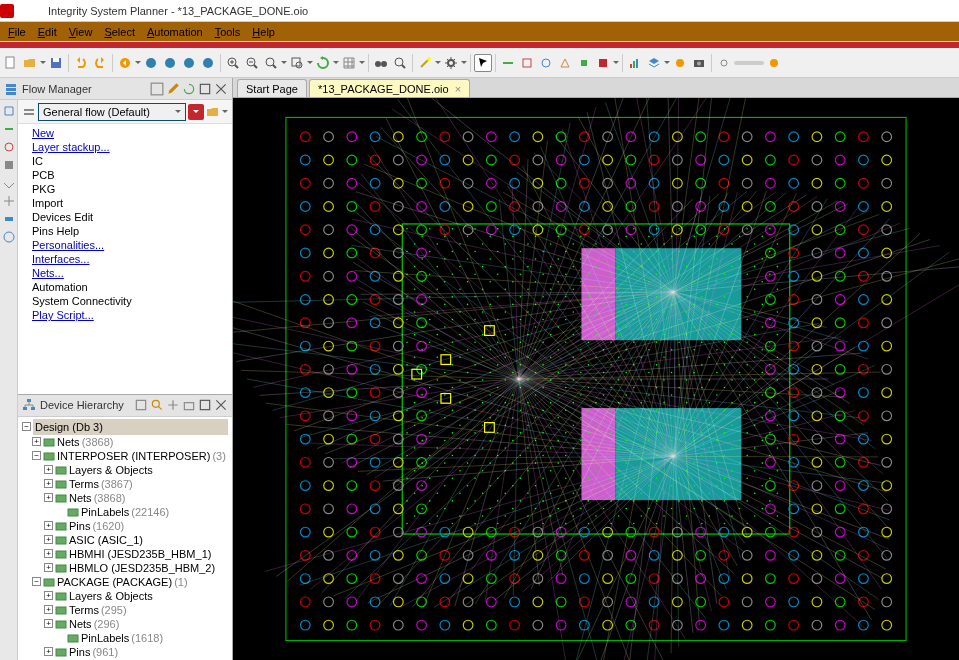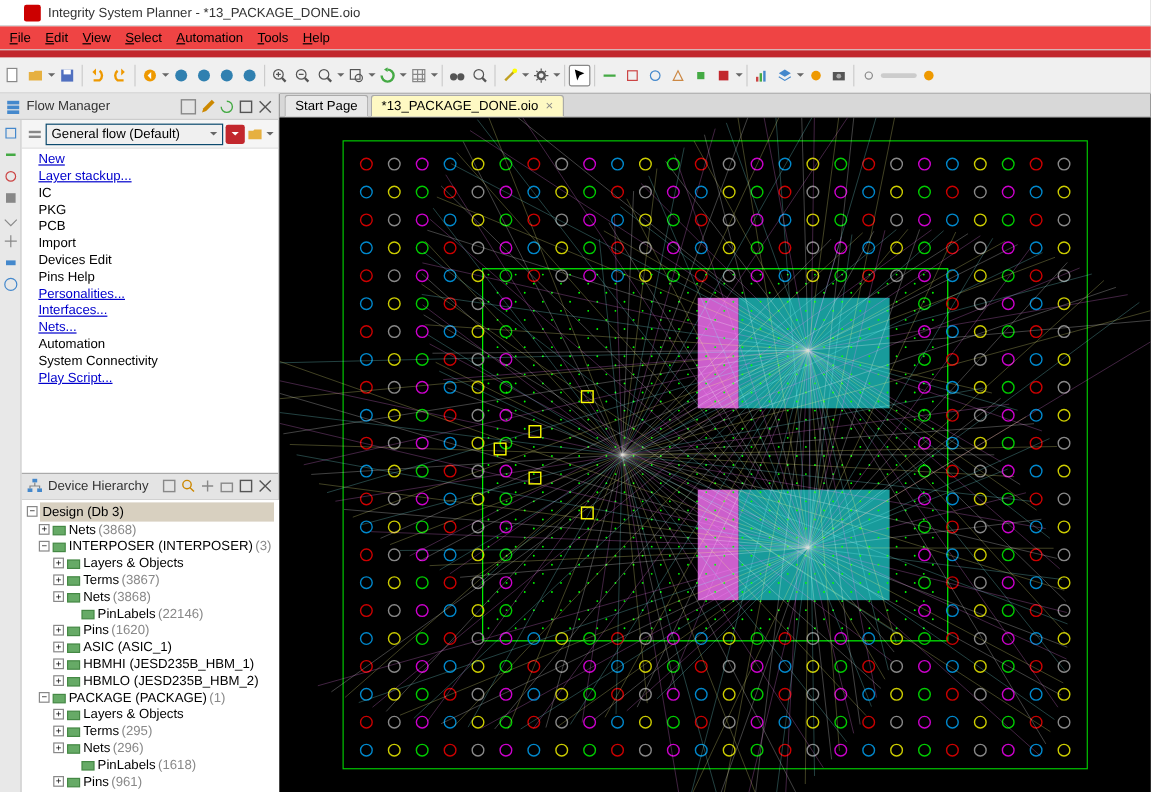--- a/index.html
+++ b/index.html
@@ -5,7 +5,7 @@
 * { box-sizing: border-box; margin: 0; padding: 0; font-family: Tahoma, Arial, sans-serif; font-size: 11px; }
 body { background: #e8e8e8; width: 959px; height: 660px; overflow: hidden; display: flex; flex-direction: column; }
 
-.titlebar { height: 22px; background: #fff; display: flex; align-items: center; padding: 0 20px; border-bottom: 1px solid #ccc; }
+.titlebar { height: 22px; background: #fff; display: flex; align-items: center; padding: 0 0; border-bottom: 1px solid #ccc; gap: 28px; }
 .titlebar .app-icon { width: 14px; height: 14px; background: #c00; border-radius: 2px; margin-right: 6px; }
 .titlebar span { color: #333; }
 

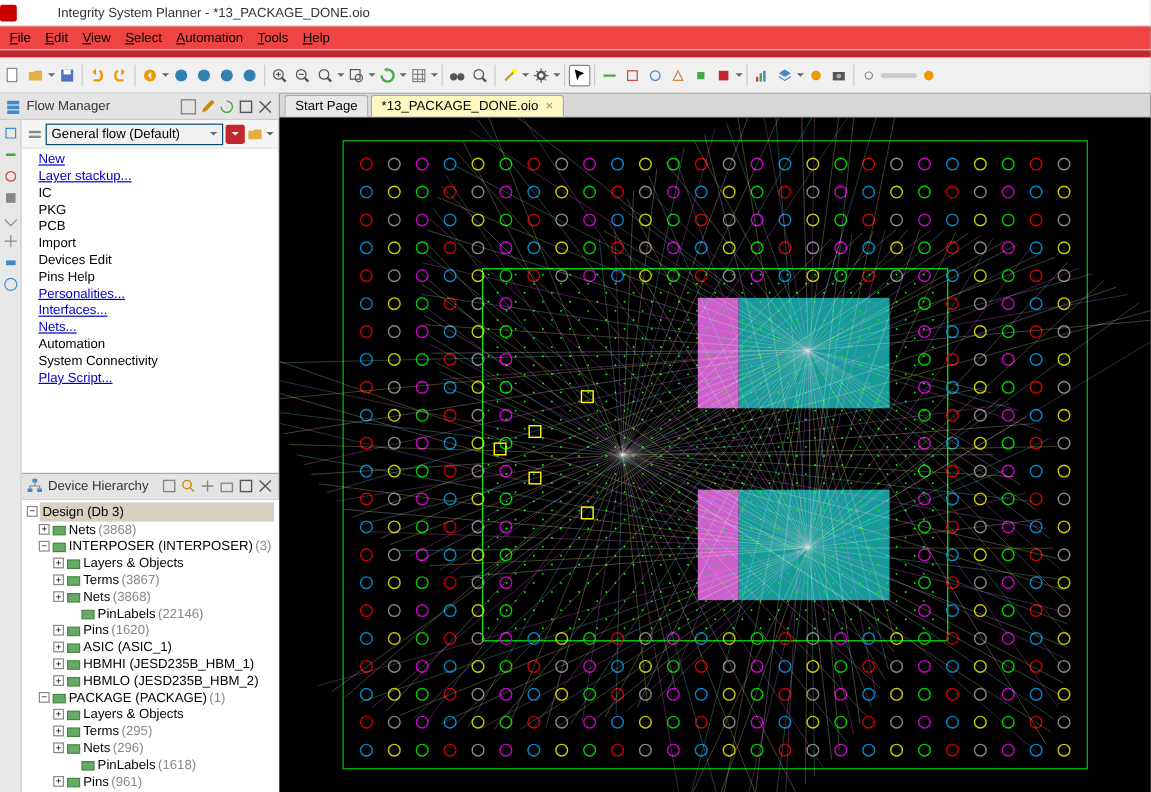--- a/index.html
+++ b/index.html
@@ -9,7 +9,7 @@
 .titlebar .app-icon { width: 14px; height: 14px; background: #c00; border-radius: 2px; margin-right: 6px; }
 .titlebar span { color: #333; }
 
-.menubar { height: 20px; background: #ef4444; display: flex; align-items: center; padding: 0 2px; border-bottom: 1px solid #d0d0d0; }
+.menubar { height: 20px; background: #a16207; display: flex; align-items: center; padding: 0 2px; border-bottom: 1px solid #d0d0d0; }
 .menubar .menu-item { padding: 2px 6px; cursor: pointer; text-decoration: underline; text-decoration-color: transparent; }
 .menubar .menu-item::first-letter { text-decoration: underline; }
 

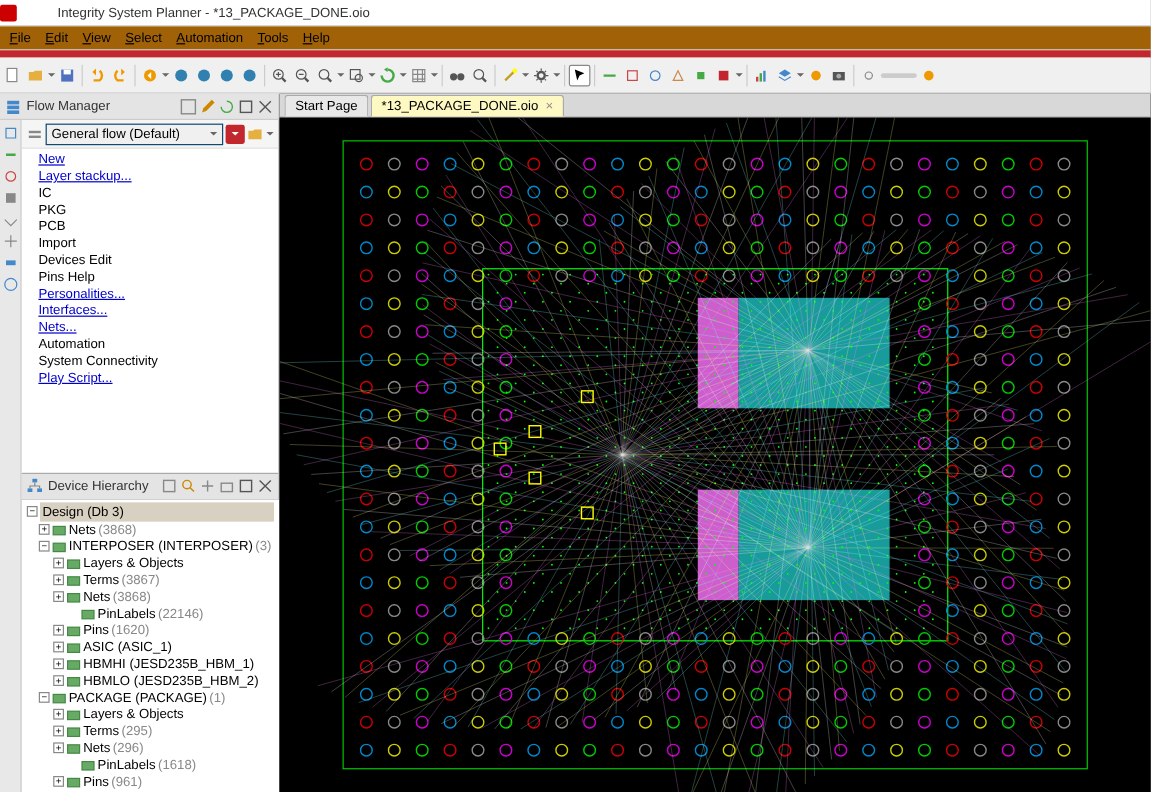--- a/index.html
+++ b/index.html
@@ -397,10 +397,10 @@
               <span>IC</span>
             </div>
             <div class="flow-row">
-              <span>PKG</span>
+              <span>PCB</span>
             </div>
             <div class="flow-row">
-              <span>PCB</span>
+              <span>PKG</span>
             </div>
             <div class="flow-row">
               <span>Import</span>

